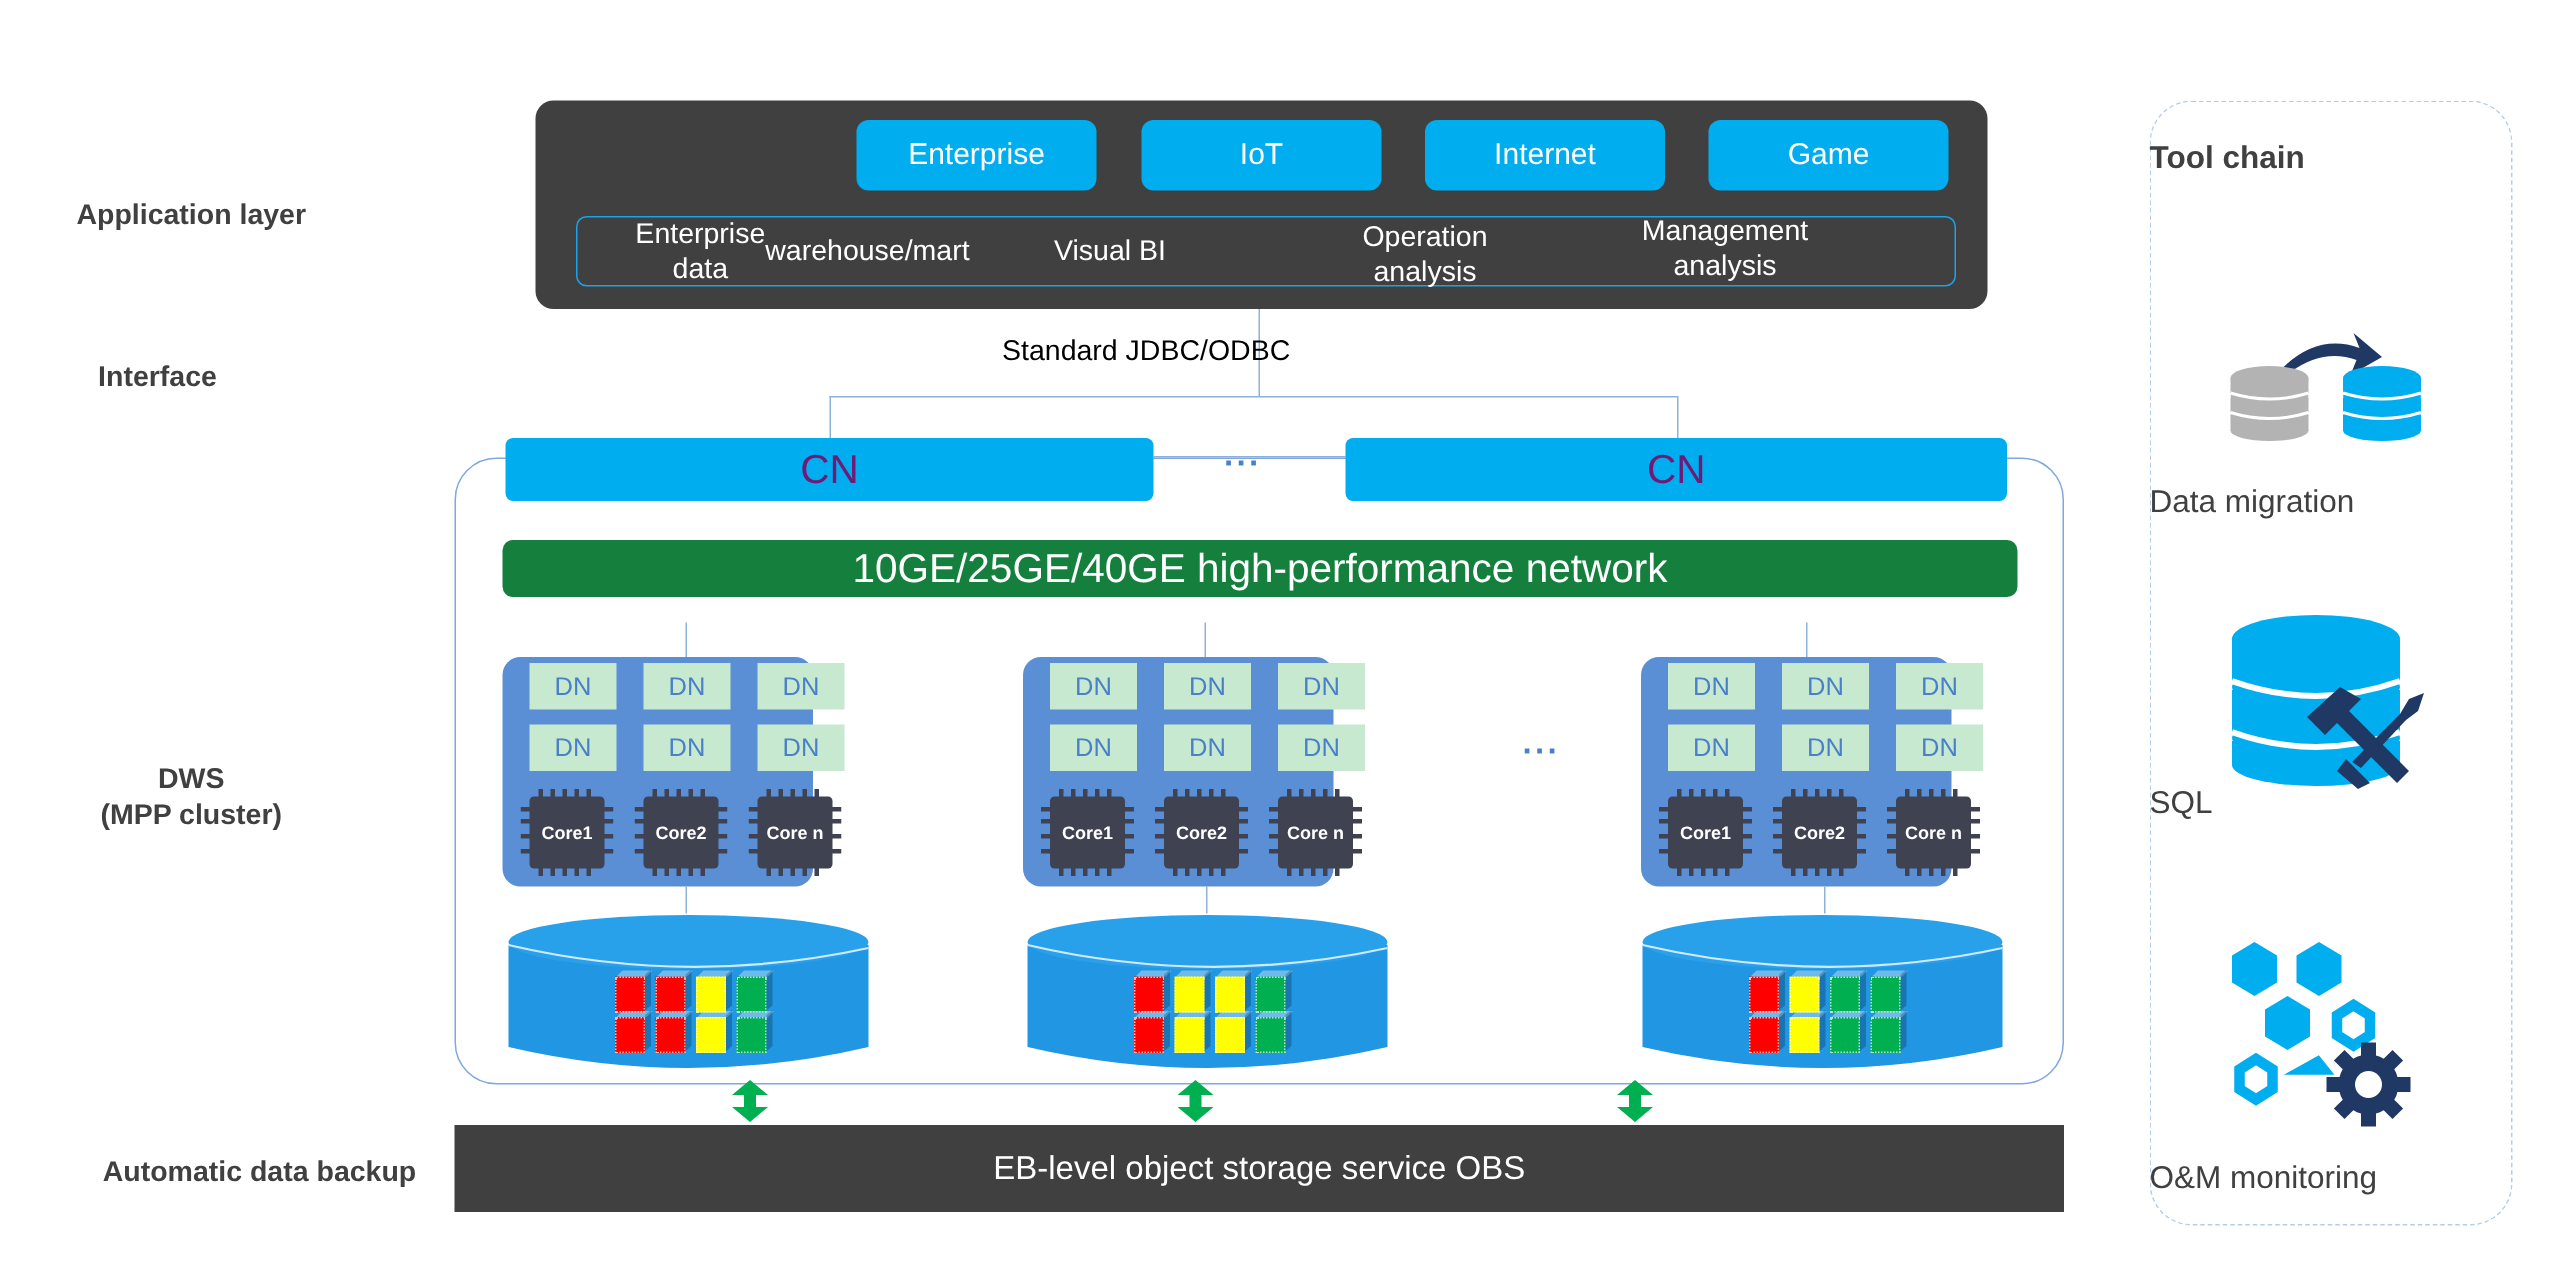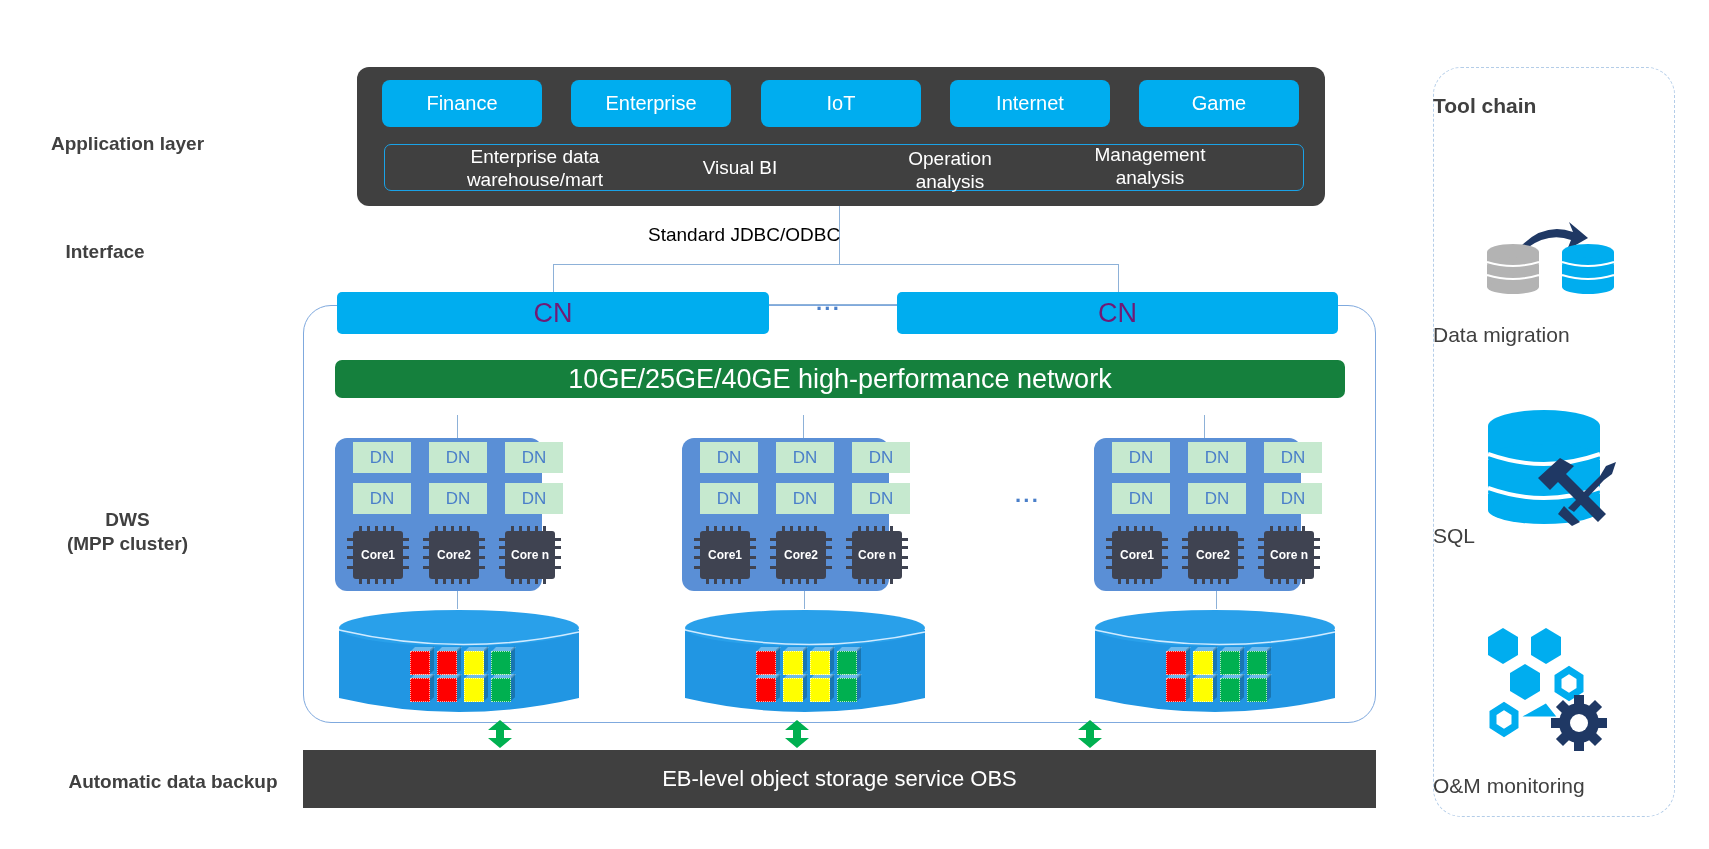--- a/index.html
+++ b/index.html
@@ -48,7 +48,6 @@
 <div class="layer-label" style="left:58px;top:770px;width:230px;">Automatic data backup</div>
 
 <div id="app-panel" class="abs">
-  <div class="app-btn" style="left:25px;">Finance</div>
   <div class="app-btn" style="left:404px;">IoT</div>
   <div class="app-btn" style="left:214px;">Enterprise</div>
   <div class="app-btn" style="left:593px;">Internet</div>

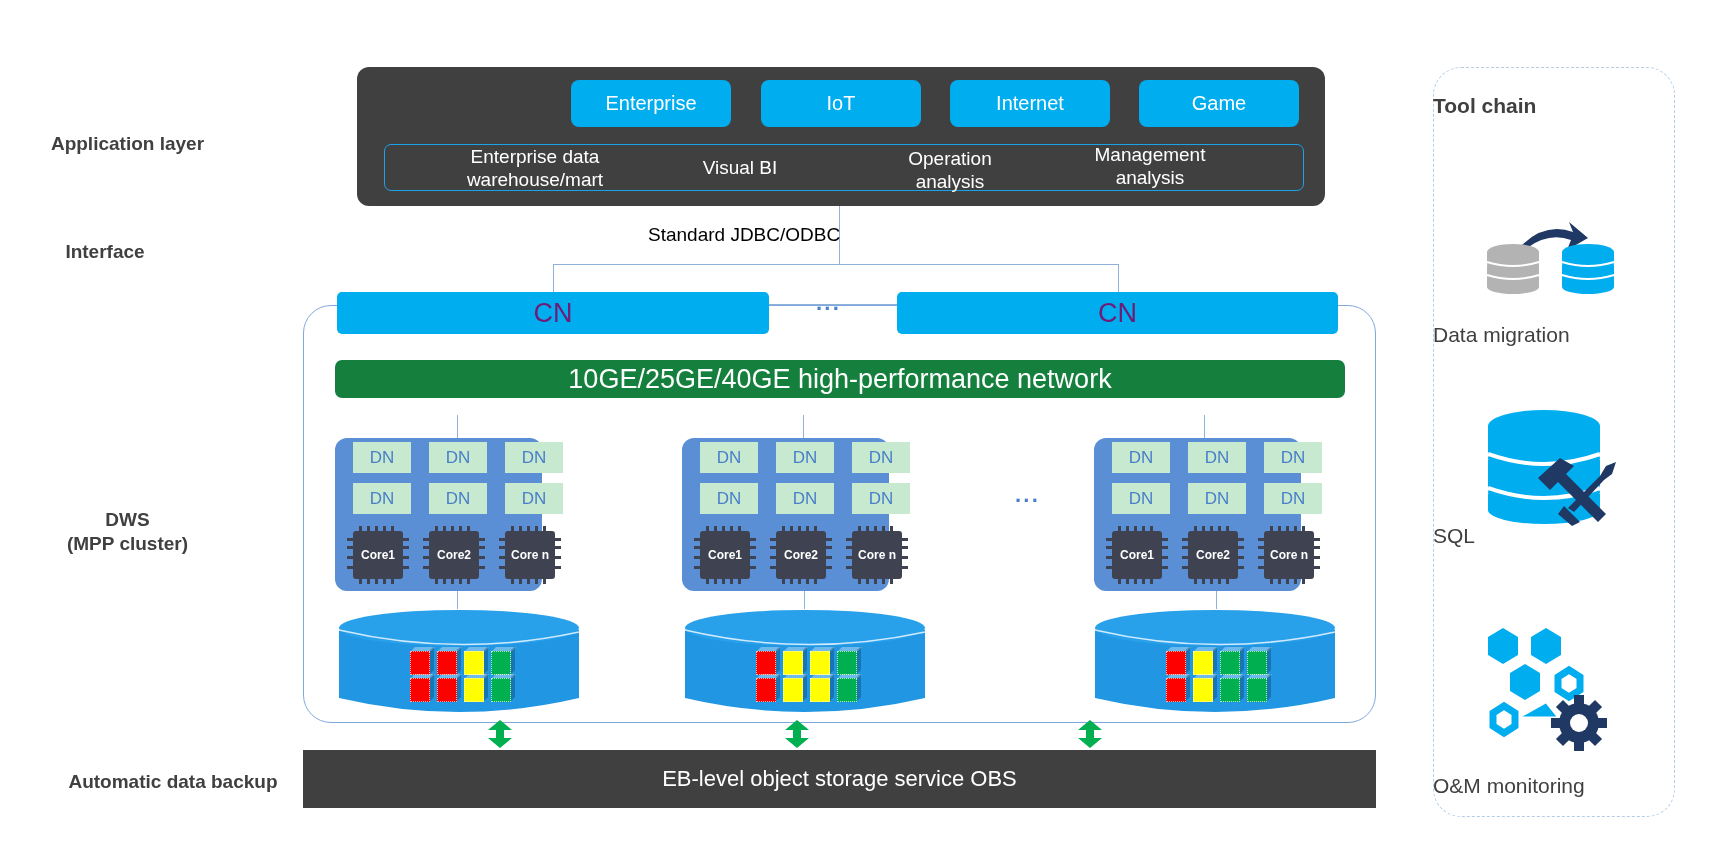--- a/index.html
+++ b/index.html
@@ -53,7 +53,7 @@
   <div class="app-btn" style="left:593px;">Internet</div>
   <div class="app-btn" style="left:782px;">Game</div>
   <div id="app-sub">
-    <div class="app-sub-item" style="left:60px;width:180px;flex-direction:column;">
+    <div class="app-sub-item" style="left:60px;width:180px;flex-direction:row;">
       <span>Enterprise data</span>
       <span>warehouse/mart</span>
     </div>

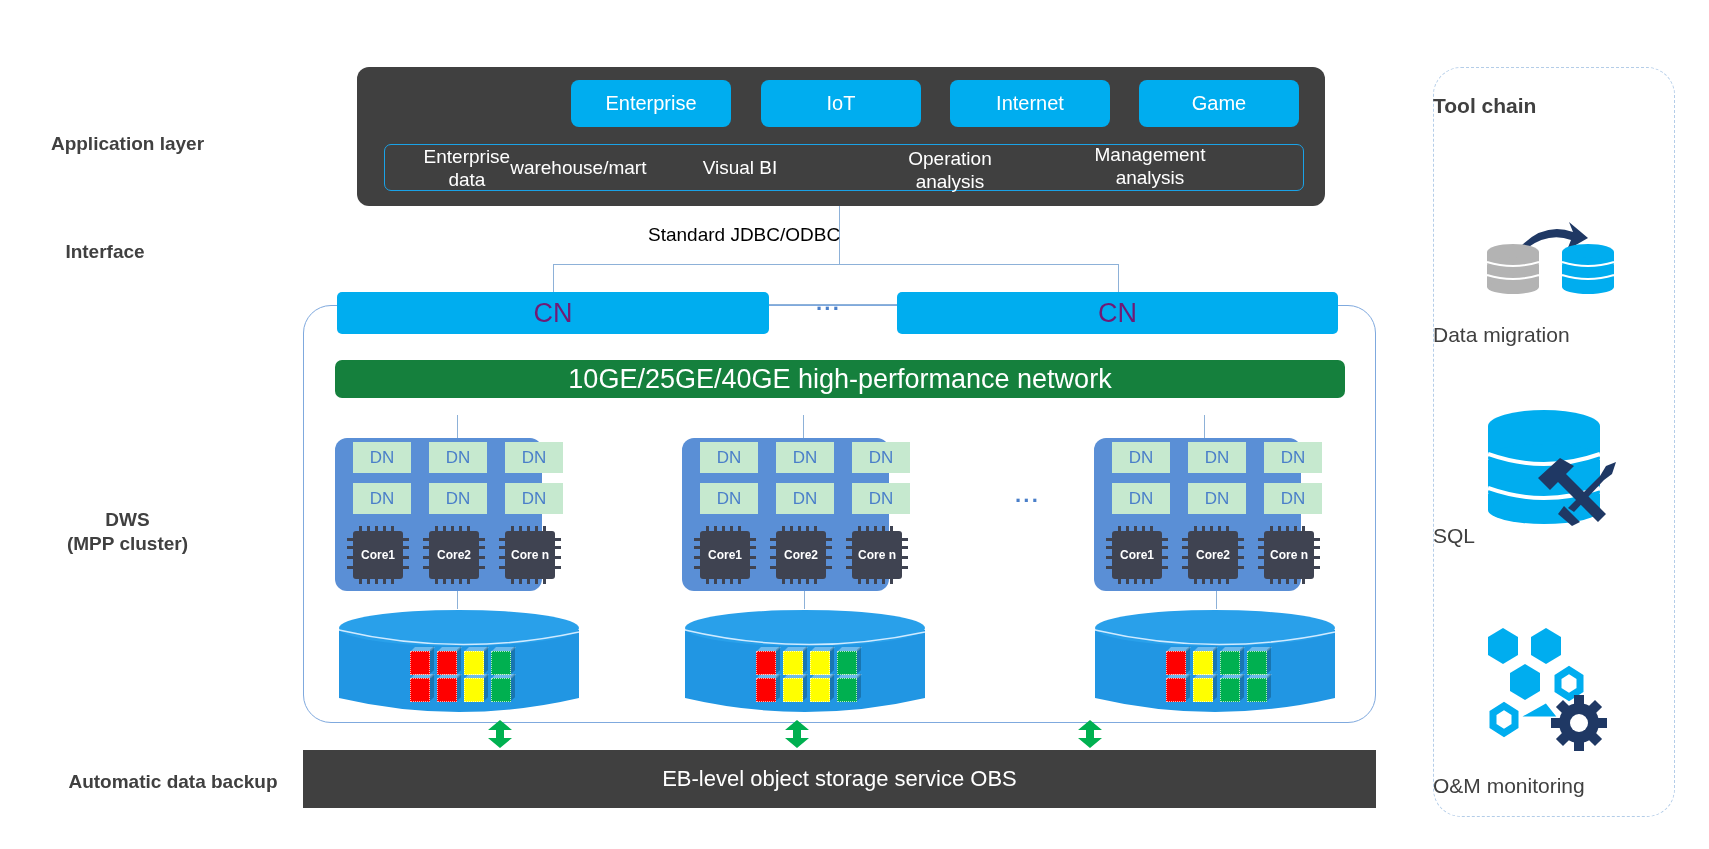--- a/index.html
+++ b/index.html
@@ -14,7 +14,7 @@
   
   .vline{position:absolute;width:1px;background:#8db1d8;}
   .hline{position:absolute;height:1px;background:#8db1d8;}
-  #jdbc{left:648px;top:224px;font-size:19px;color:#000;}
+  #jdbc{left:668px;top:224px;font-size:19px;color:#000;}
   
   #cluster{left:303px;top:305px;width:1071px;height:416px;border:1px solid #7fa9de;border-radius:28px;}
   .cn{position:absolute;top:292px;height:42px;background:#00adef;border-radius:5px;color:#701a75;font-size:27px;display:flex;align-items:center;justify-content:center;}

